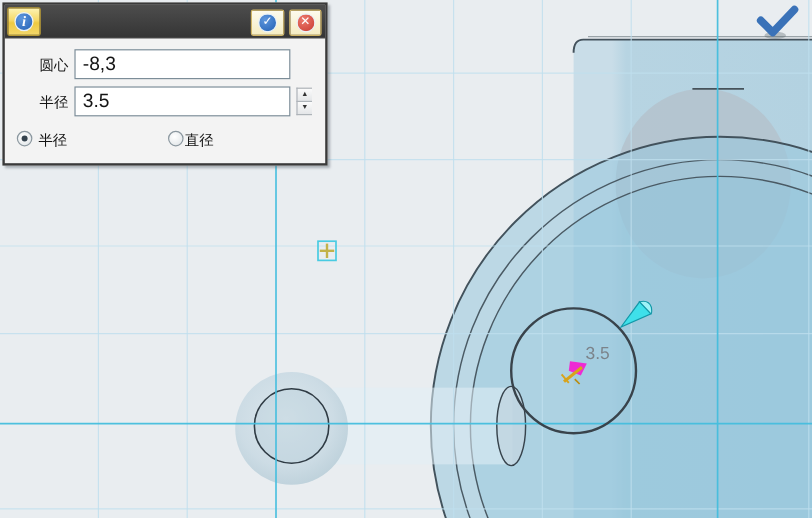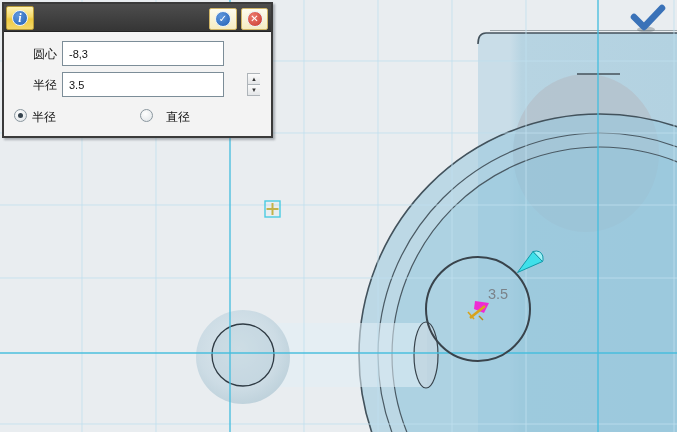--- a/index.html
+++ b/index.html
@@ -28,8 +28,8 @@
   .circ-i{font-family:"Liberation Serif","DejaVu Serif",serif;font-style:italic;font-size:12px;}
 
   .dlg-label{position:absolute;font-size:12px;color:#141414;margin-left:20px;}
-  .dlg-input{position:absolute;width:162px;height:25px;border:1px solid #7c8d98;
-    background:#fff;font-size:11px;color:#141414;padding:0 4px 0 6px;outline:none;}
+  .dlg-input{position:absolute;width:180px;height:25px;border:1px solid #7c8d98;
+    background:#fff;font-size:16px;color:#141414;padding:0 4px 0 6px;outline:none;}
   .spin{position:absolute;left:243px;width:13px;height:23px;display:flex;flex-direction:column;}
   .spin div{flex:1;background:linear-gradient(#fbfbfb,#e4e6e8);border:1px solid #aeb4b9;border-right:none;
     display:flex;align-items:center;justify-content:center;font-size:6px;color:#333;line-height:0;}

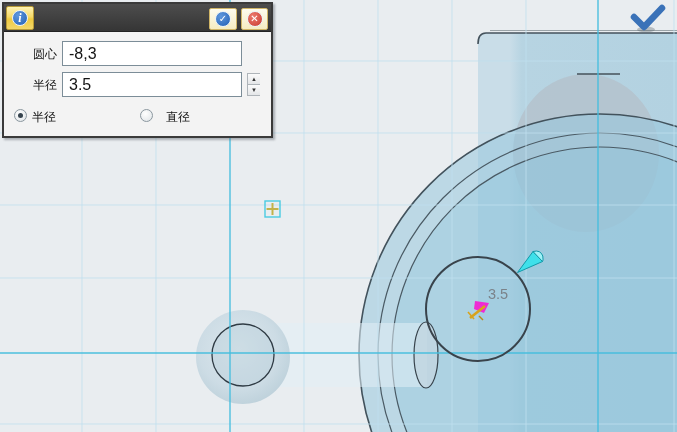--- a/index.html
+++ b/index.html
@@ -163,7 +163,7 @@
     <span class="radio selected" style="left:10px;top:105px"></span>
     <span class="radio-lbl" style="left:28px;top:105px">半径</span>
     <span class="radio" style="left:136px;top:105px"></span>
-    <span class="radio-lbl" style="left:162px;top:105px">直径</span>
+    <span class="radio-lbl" style="left:150px;top:105px">直径</span>
   </div>
 </div>
 

